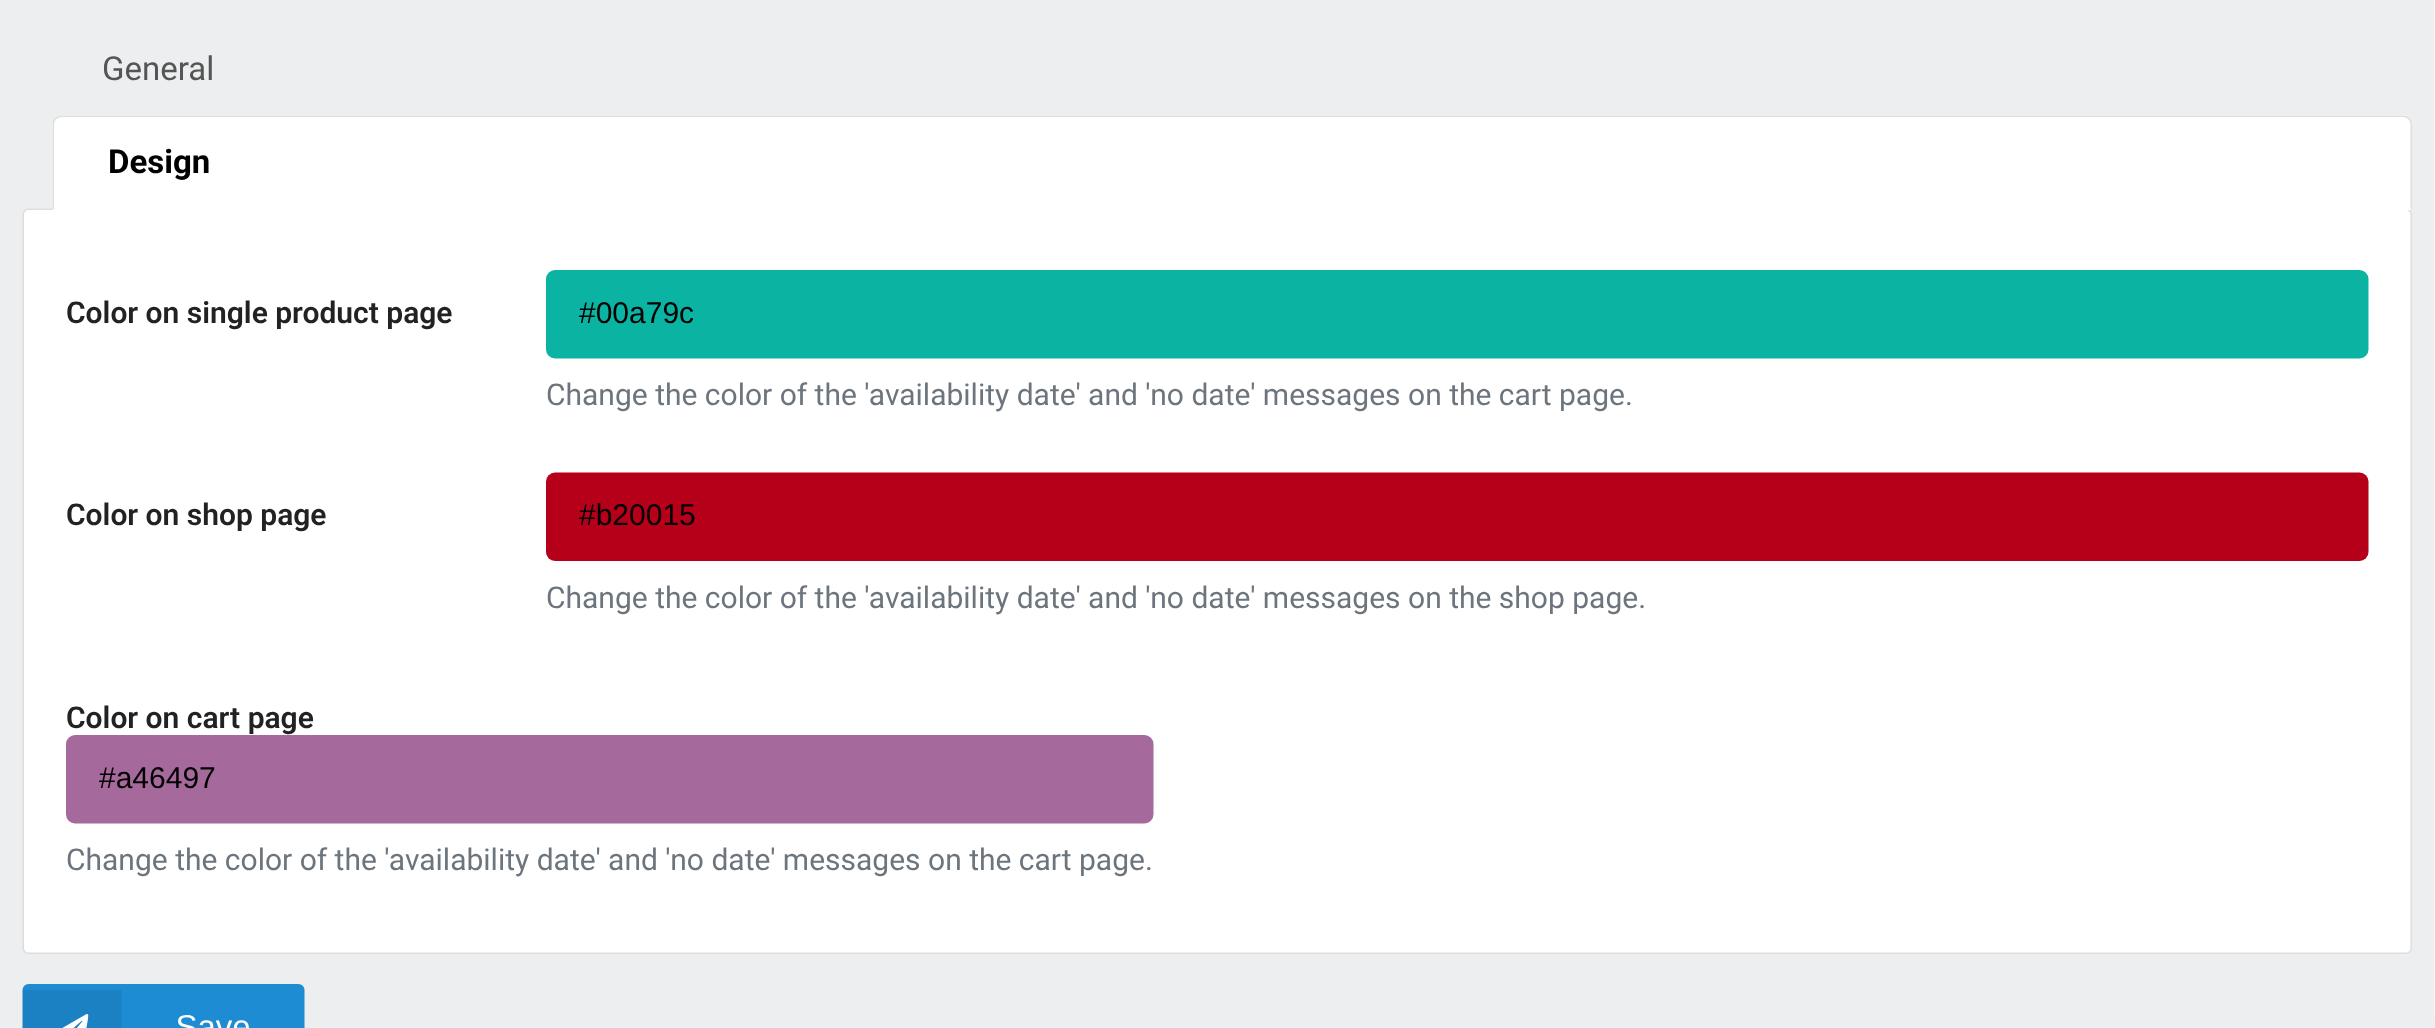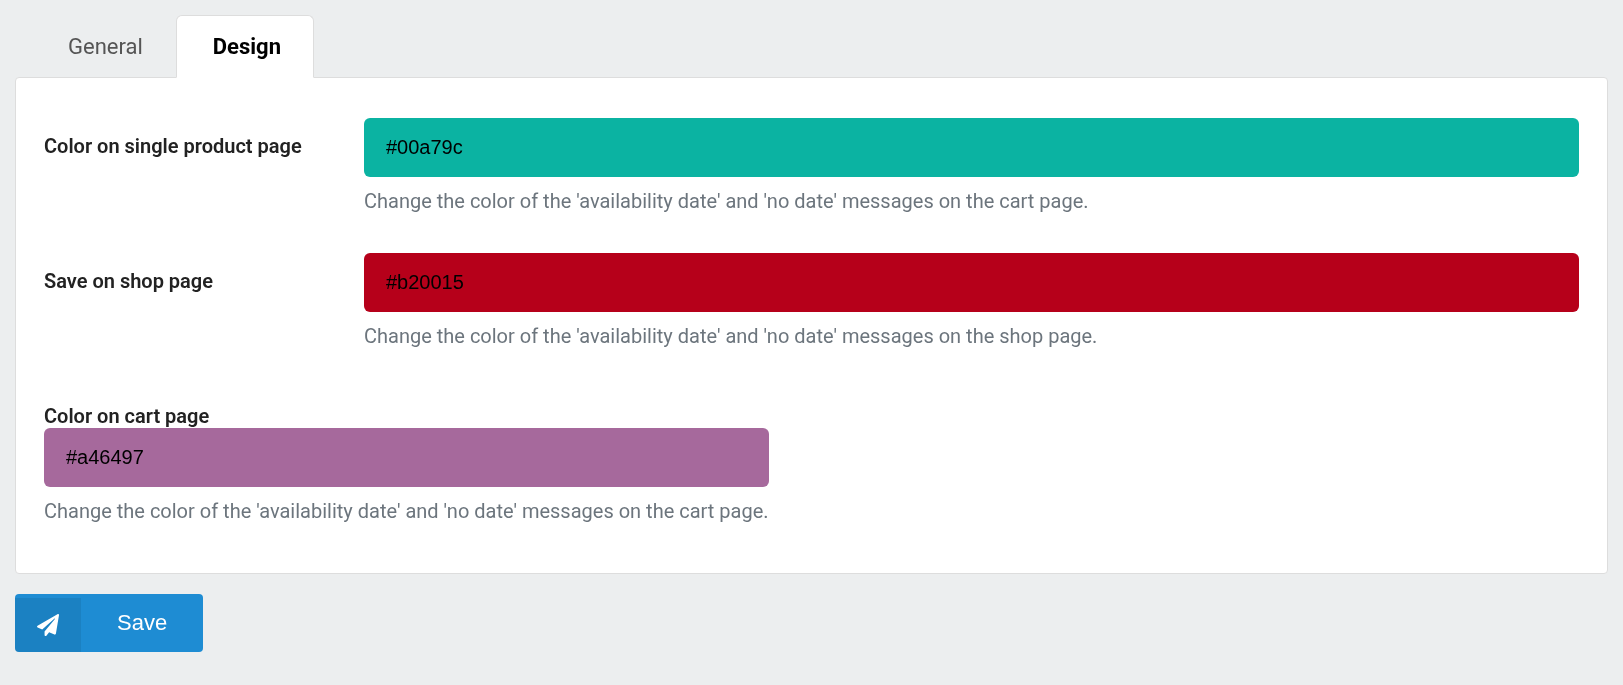--- a/index.html
+++ b/index.html
@@ -17,6 +17,7 @@
     .tabs {
       display: flex;
       padding-left: 20px;
+      flex-direction: column;
     }
     .tab {
       padding: 18px 32px;

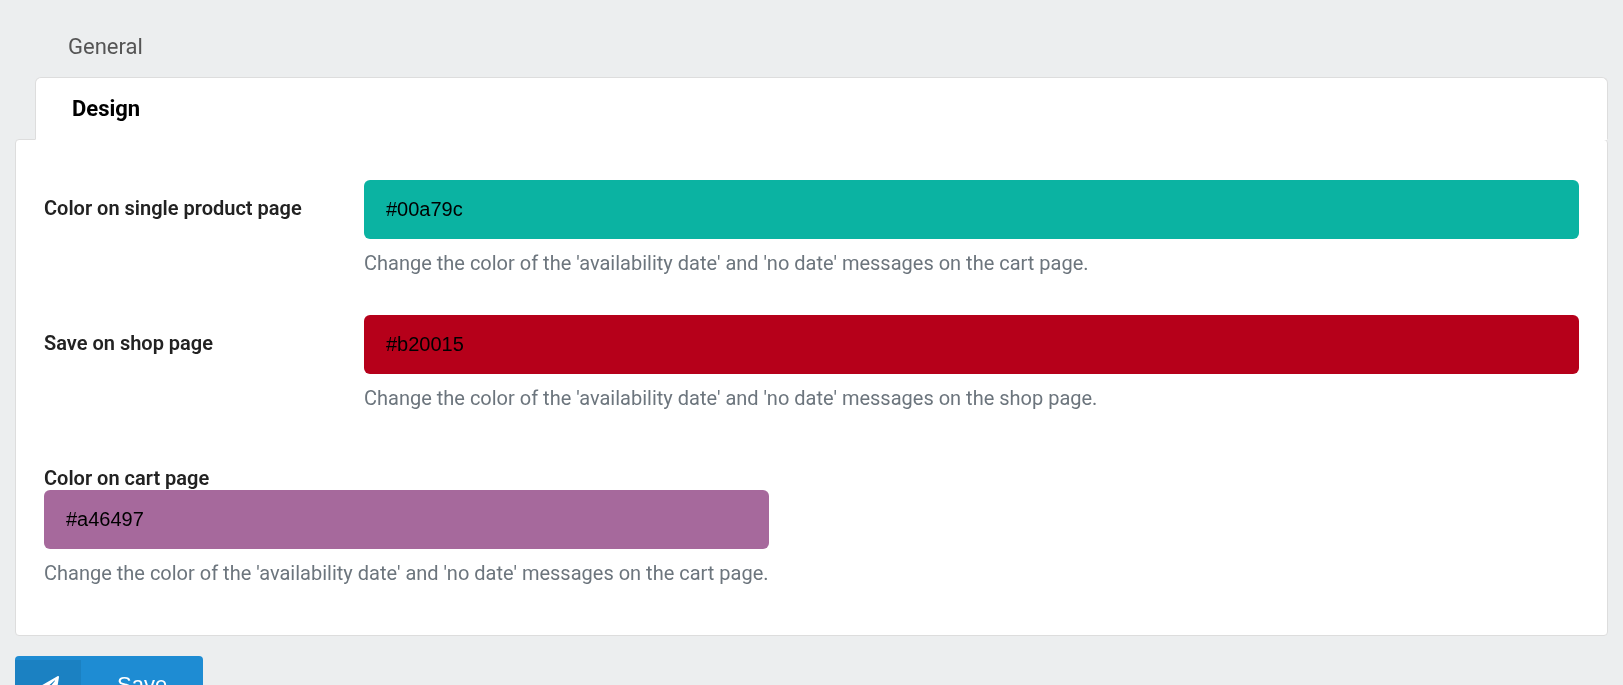--- a/index.html
+++ b/index.html
@@ -132,7 +132,7 @@
   </div>
 
   <div class="form-row">
-    <div class="form-label">Save on shop page</div>
+    <div class="form-label">Color on shop page</div>
     <div class="form-control-wrap">
       <input type="text" class="color-input" value="#b20015" style="background-color: rgb(182, 0, 26);">
       <div class="help-text">Change the color of the 'availability date' and 'no date' messages on the shop page.</div>

